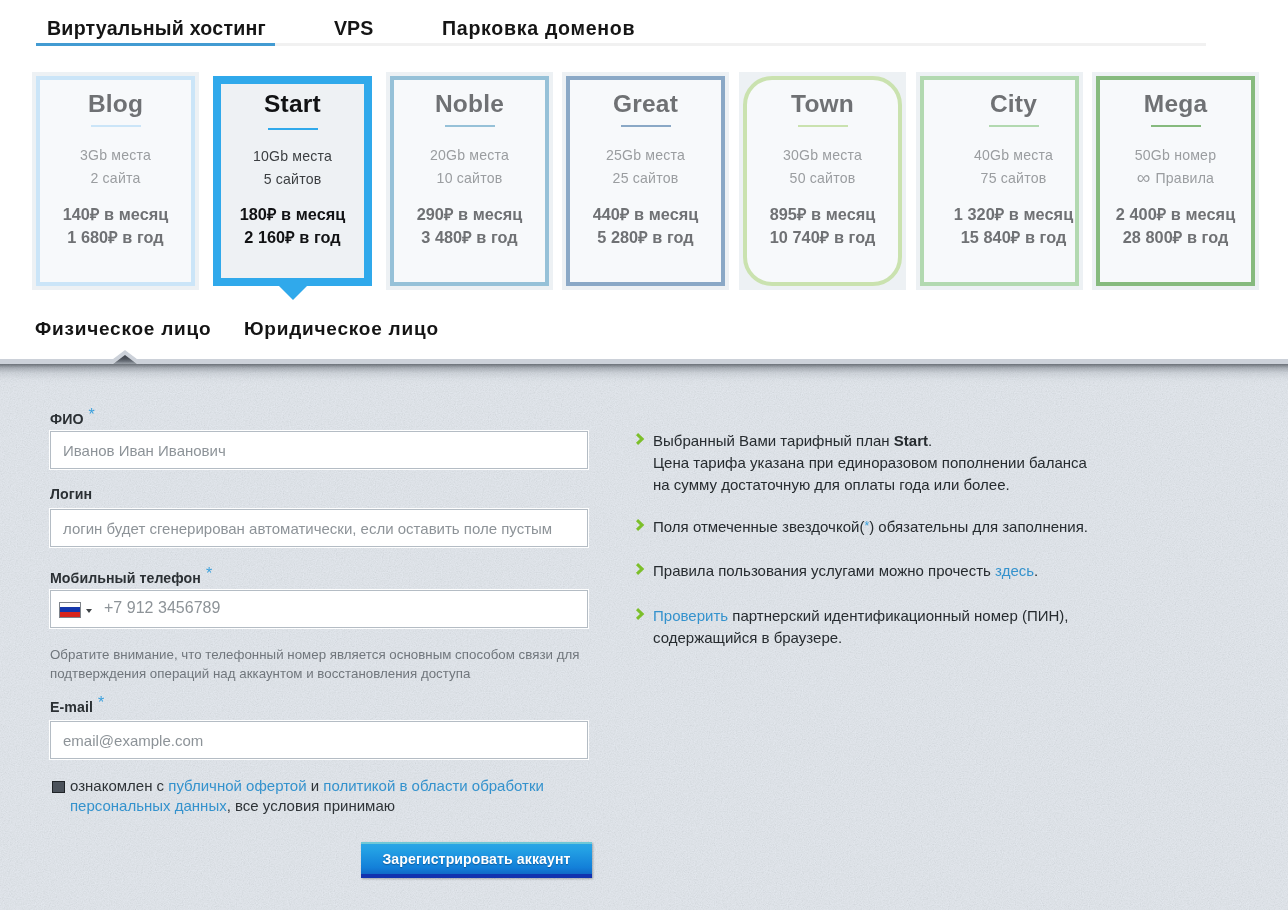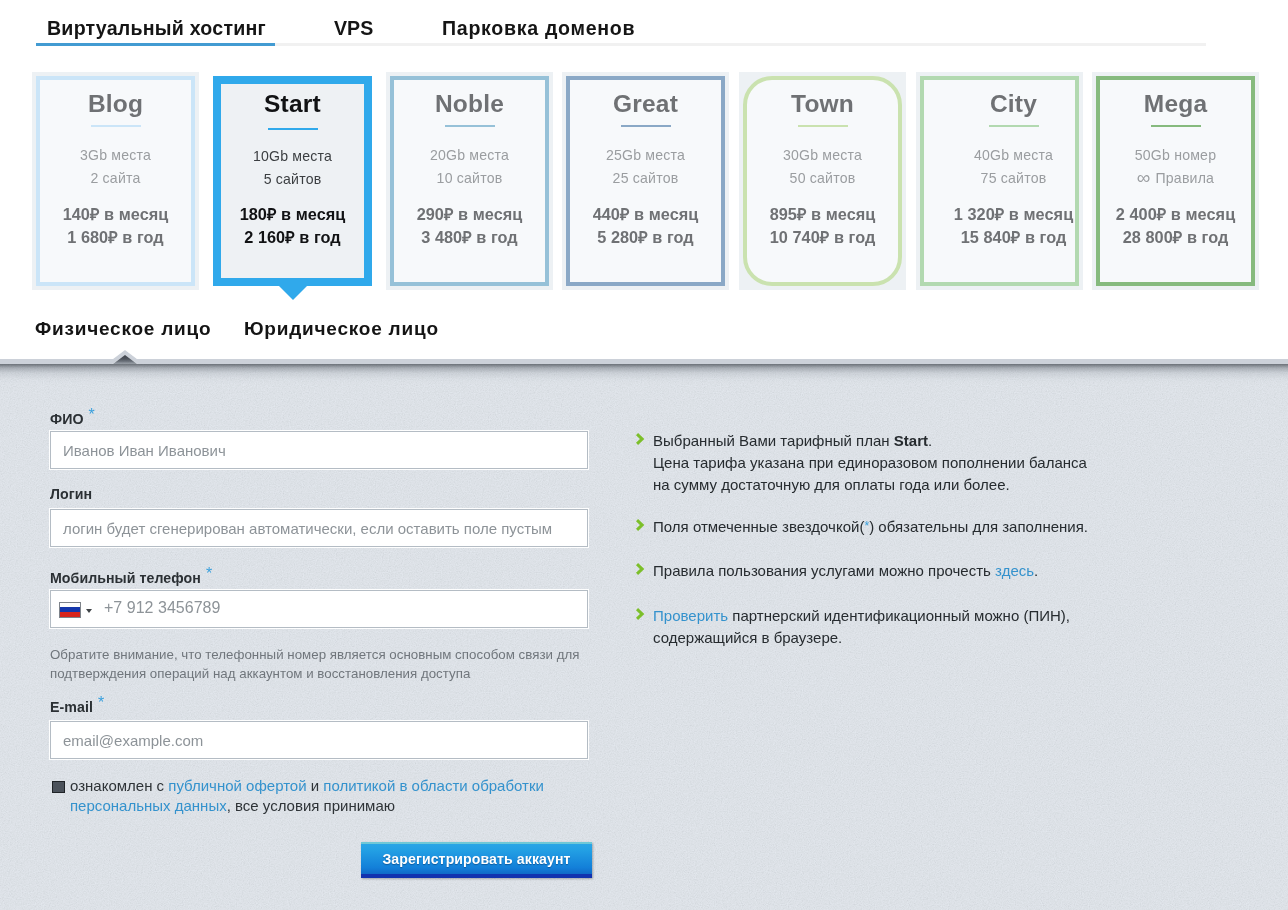--- a/index.html
+++ b/index.html
@@ -299,7 +299,7 @@
       </svg><span>Правила пользования услугами можно прочесть </span><a class="lnk" href="#">здесь</a><span>.</span></div>
     <div class="info-item" style="top: 605px;"><svg class="chev" viewBox="0 0 10.5 12">
         <path d="M2.05 0 L0 2.25 L3.95 6.0 L0 9.75 L2.05 12 L8.3 6.0 Z" fill="#7cbf2a"></path>
-      </svg><a class="lnk" href="#">Проверить</a><span> партнерский идентификационный можно (ПИН),</span><br><span>содержащийся в браузере.</span></div>
+      </svg><a class="lnk" href="#">Проверить</a><span> партнерский идентификационный номер (ПИН),</span><br><span>содержащийся в браузере.</span></div>
   </div>
 
 </body></html>

